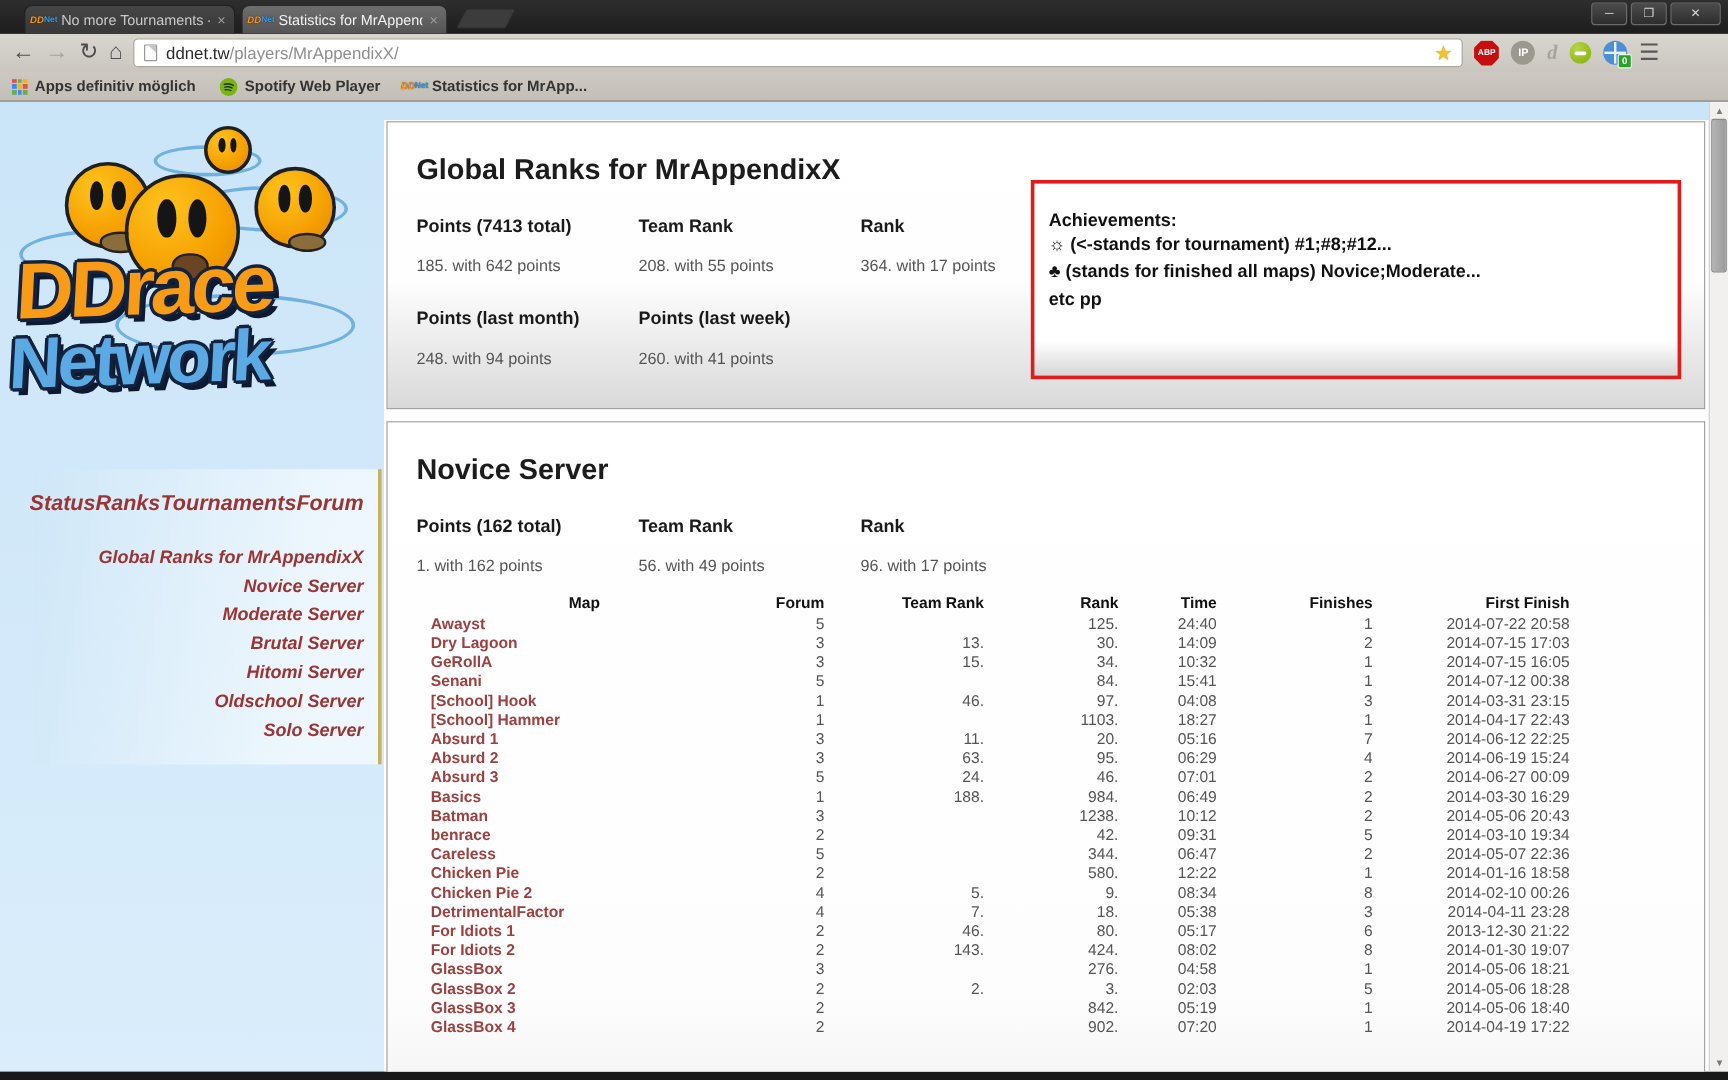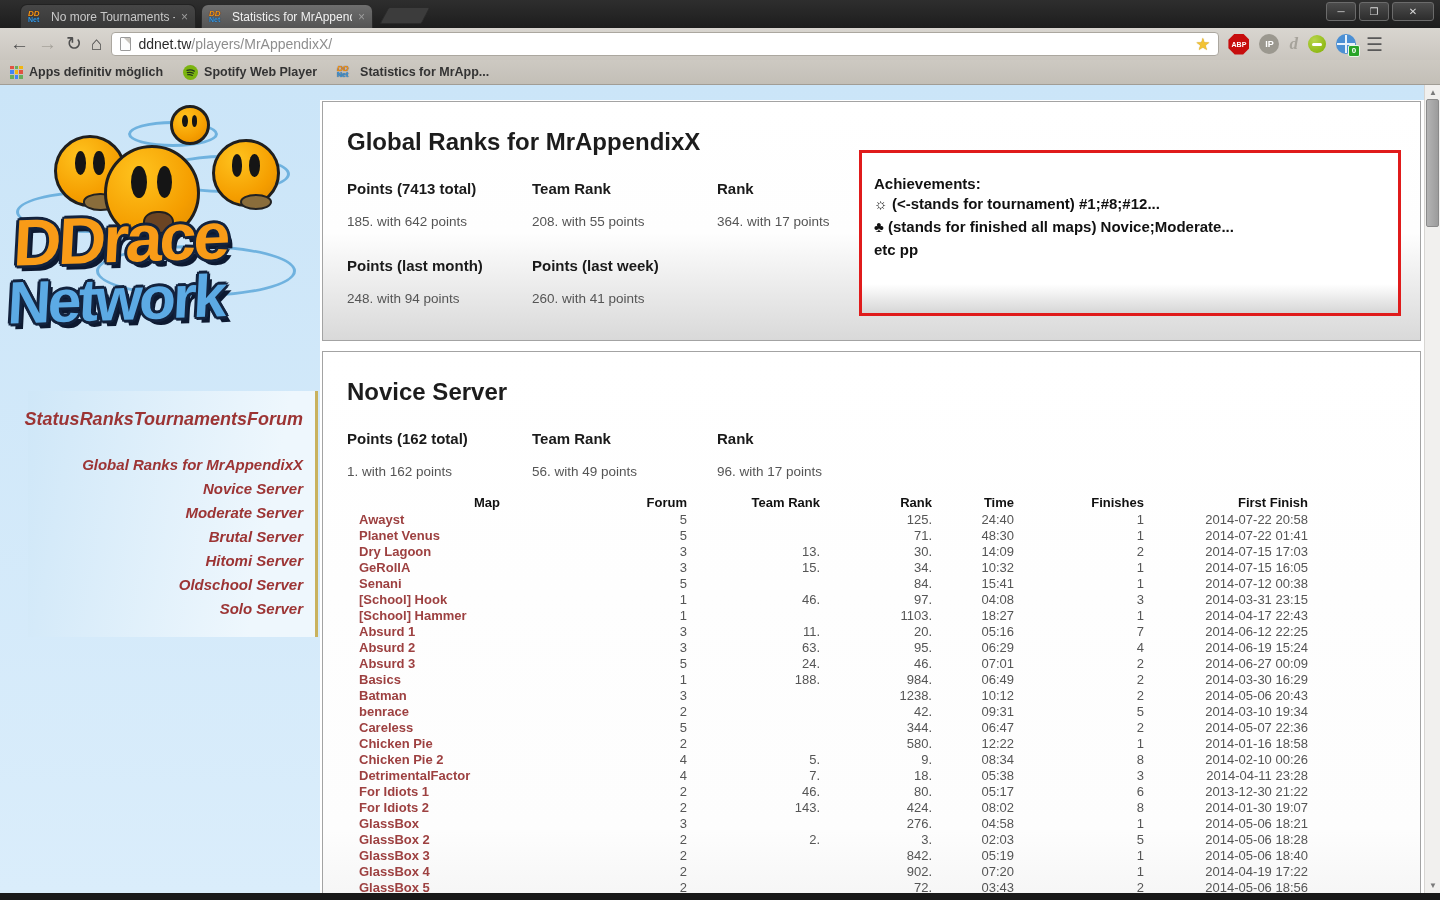--- a/index.html
+++ b/index.html
@@ -19,7 +19,7 @@
   .win-btn { width:30px; height:19px; background:linear-gradient(#4c4c4c,#2d2d2d); border:1px solid #6b6b6b; border-radius:3px; color:#d8d8d8; font-size:10px; text-align:center; line-height:17px; }
   .win-btn.close { width:42px; }
 
-  .ddnet-ico { width:17px; height:16px; display:flex; flex-direction:column; align-items:flex-start; justify-content:center; line-height:6px; flex:none; }
+  .ddnet-ico { width:17px; height:16px; display:flex; flex-direction:row; align-items:center; justify-content:center; line-height:6px; flex:none; }
   .ddnet-ico i { font-style:italic; font-weight:bold; font-size:8px; color:#f39c12; text-shadow:0 0 1px #402; }
   .ddnet-ico b { font-size:7px; color:#3b9ae1; text-shadow:0 0 1px #024; }
 

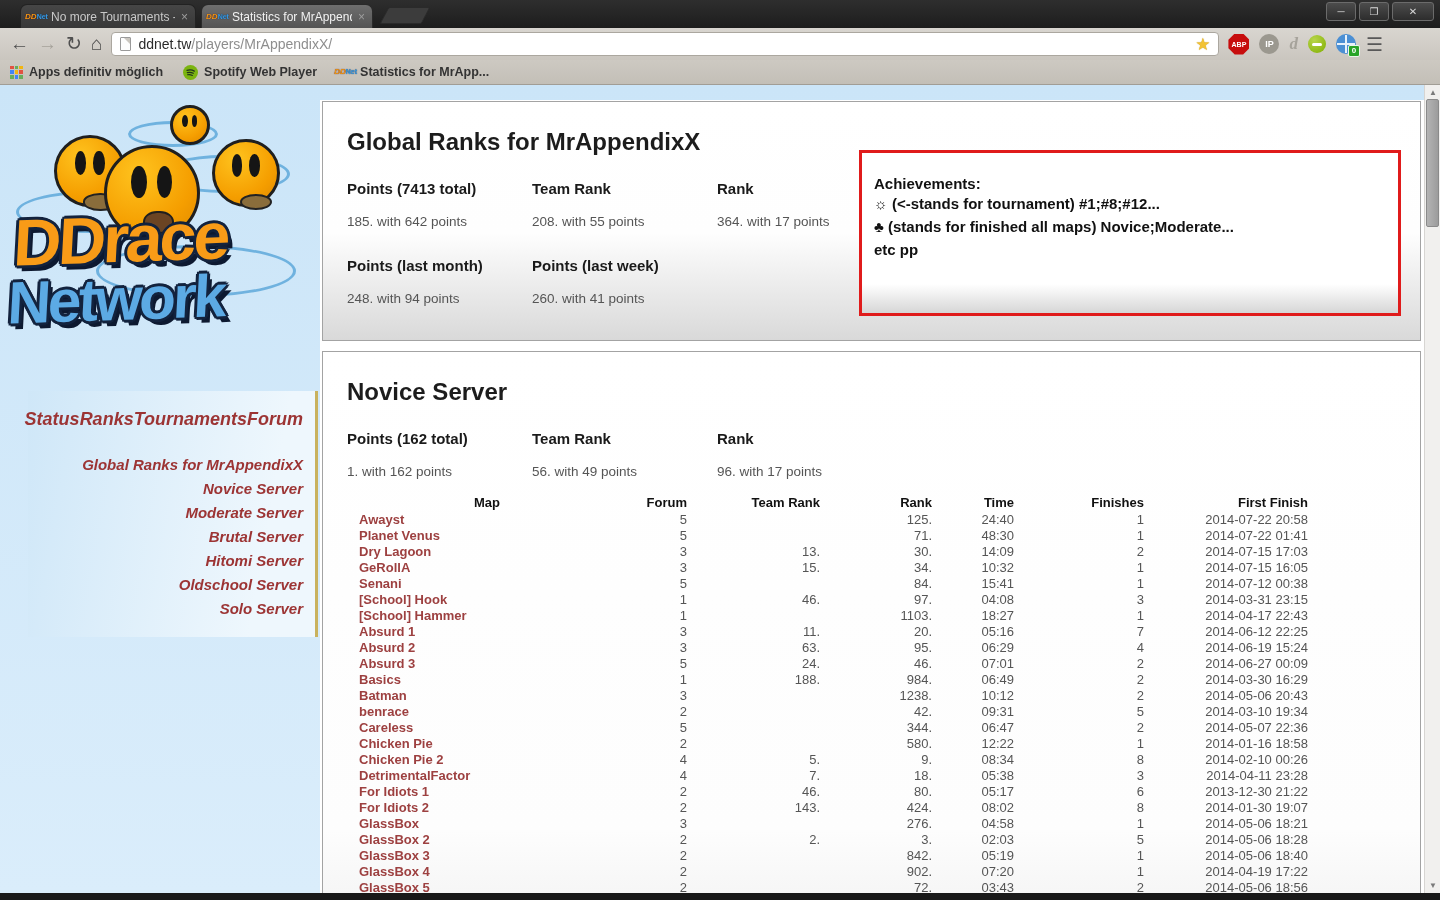--- a/index.html
+++ b/index.html
@@ -338,15 +338,6 @@
                 <td>2014-07-22 20:58</td>
               </tr>
               <tr>
-                <td><a class="map-link">Planet Venus</a></td>
-                <td>5</td>
-                <td></td>
-                <td>71.</td>
-                <td>48:30</td>
-                <td>1</td>
-                <td>2014-07-22 01:41</td>
-              </tr>
-              <tr>
                 <td><a class="map-link">Dry Lagoon</a></td>
                 <td>3</td>
                 <td>13.</td>

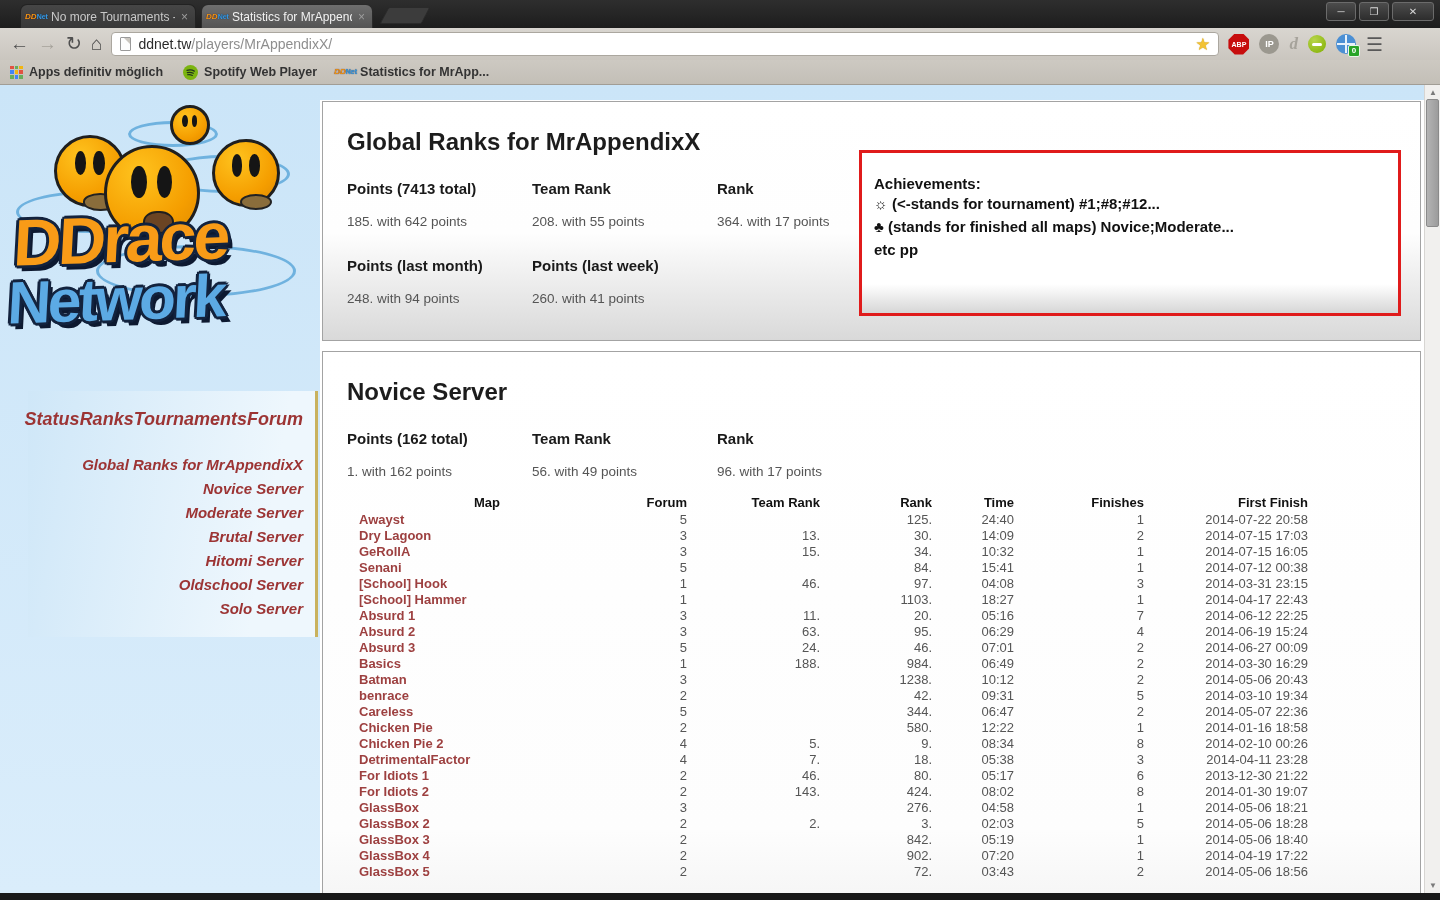--- a/index.html
+++ b/index.html
@@ -526,15 +526,6 @@
                 <td>1</td>
                 <td>2014-04-19 17:22</td>
               </tr>
-              <tr>
-                <td><a class="map-link">GlassBox 5</a></td>
-                <td>2</td>
-                <td></td>
-                <td>72.</td>
-                <td>03:43</td>
-                <td>2</td>
-                <td>2014-05-06 18:56</td>
-              </tr>
             </tbody>
         </table>
       </div>

